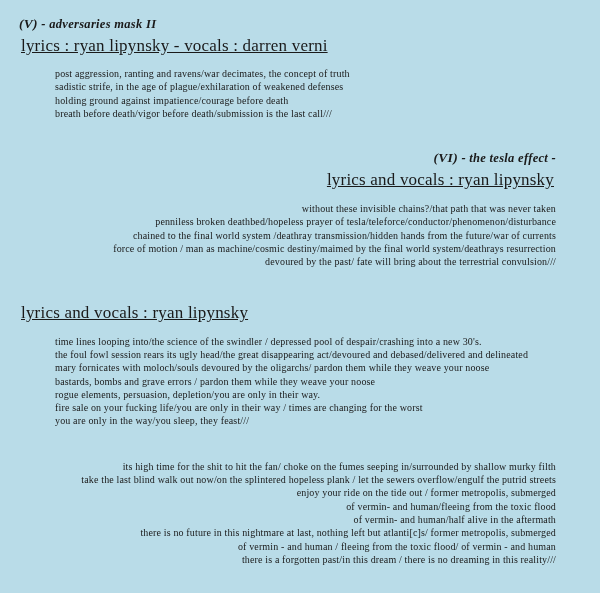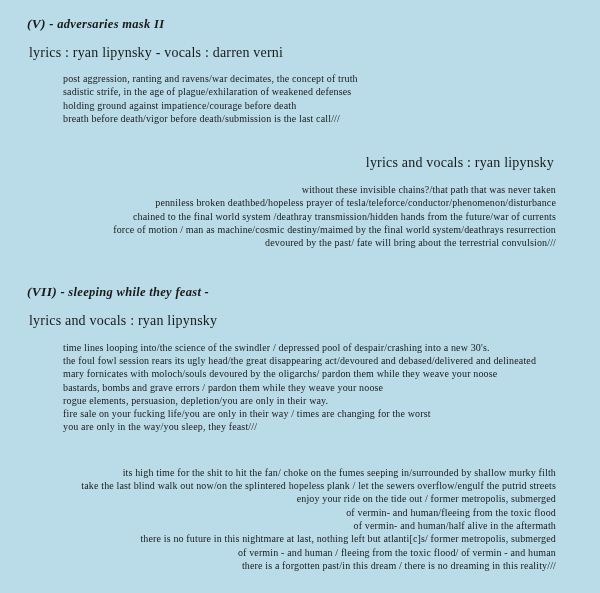--- a/index.html
+++ b/index.html
@@ -19,7 +19,7 @@
     width: 572px;
     height: 593px;
     box-sizing: border-box;
-    padding: 14px 16px 8px 27px;
+    padding: 14px 16px 8px 19px;
   }
   .song {
     margin-bottom: 18px;

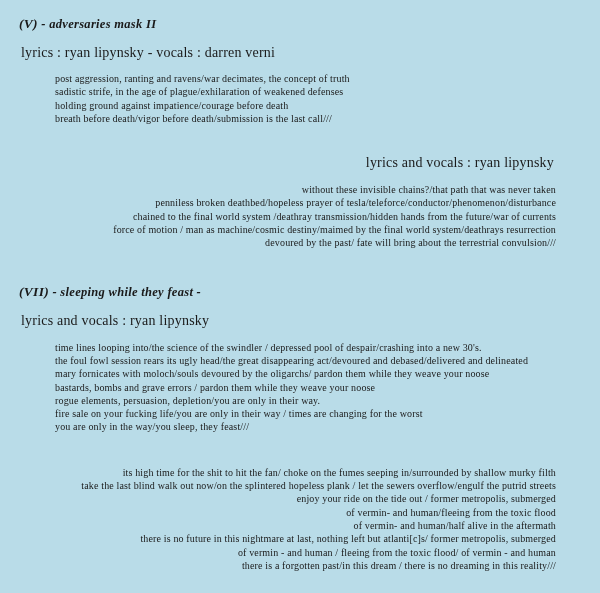--- a/index.html
+++ b/index.html
@@ -34,9 +34,10 @@
     font-size: 13.5px;
   }
   .credits {
-    font-size: 14px;
+    font-size: 17px;
     letter-spacing: 0.2px;
-    margin-top: 13px;
+    margin-top: 4px;
+    text-decoration: underline;
   }
   .lyrics {
     font-size: 10px;

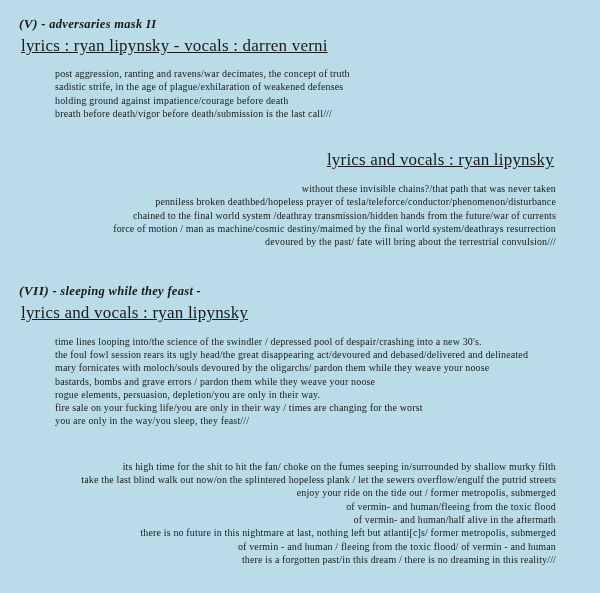--- a/index.html
+++ b/index.html
@@ -84,6 +84,7 @@
 
   <div class="song" id="song-2">
     <div class="song-head-wrap right">
+      <div class="song-head right"><span class="num">(VI)</span> <span>- the tesla effect -</span></div>
       <div class="credits right">lyrics and vocals : ryan lipynsky</div>
     </div>
     <div class="lyrics right">without these invisible chains?/that path that was never taken

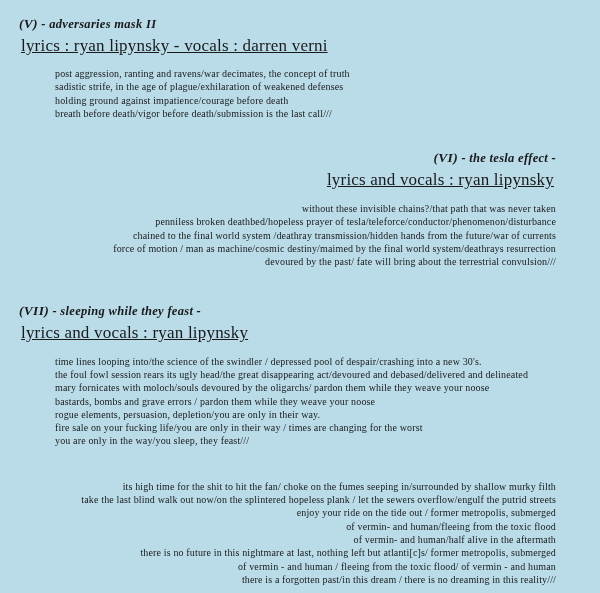--- a/index.html
+++ b/index.html
@@ -96,7 +96,6 @@
 
   <div class="song" id="song-3">
     <div class="song-head-wrap left">
-      <div class="song-head left"><span class="num">(VII)</span> <span>- sleeping while they feast -</span></div>
       <div class="credits left">lyrics and vocals : ryan lipynsky</div>
     </div>
     <div class="lyrics left">time lines looping into/the science of the swindler / depressed pool of despair/crashing into a new 30's.

